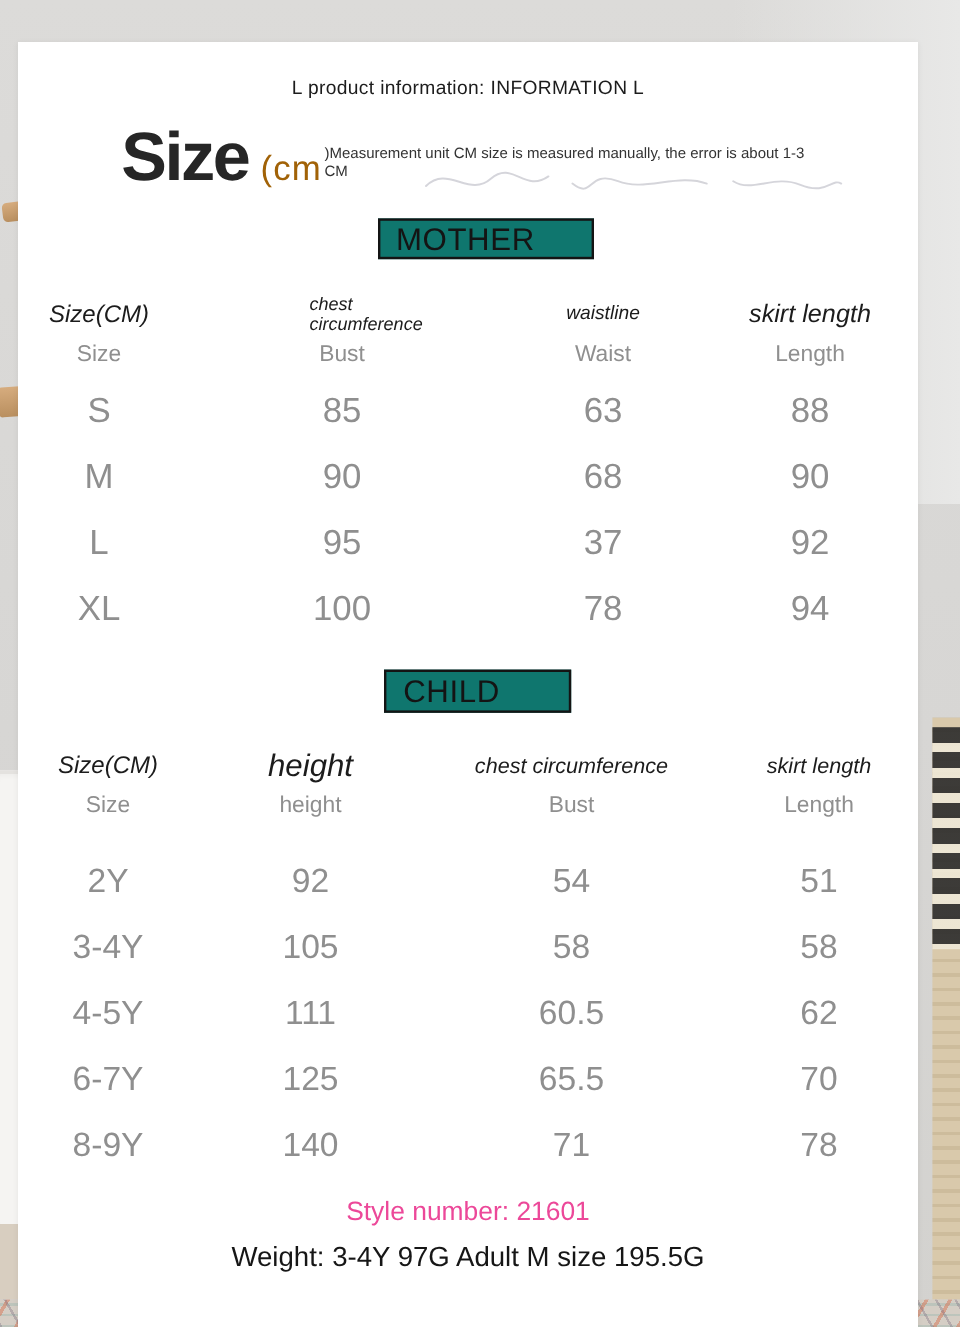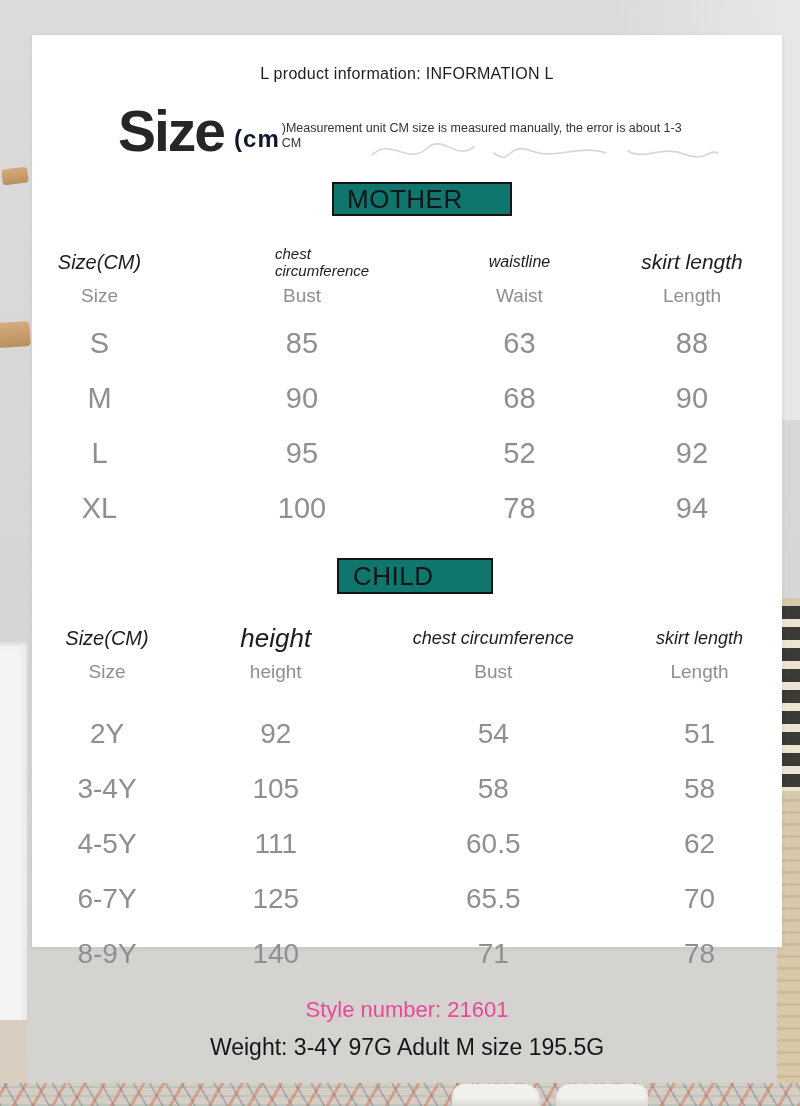--- a/index.html
+++ b/index.html
@@ -35,7 +35,7 @@
   .shoe.s1{left:452px;width:88px;border-radius:12px 16px 0 0;}
   .shoe.s2{left:556px;width:92px;border-radius:14px 12px 0 0;}
 
-  .card{position:absolute;left:32px;top:35px;width:750px;height:912px;background:var(--card);
+  .card{position:absolute;left:15px;top:35px;width:750px;height:1072px;background:var(--card);
     box-shadow:0 1px 5px rgba(0,0,0,.07);}
   .abs{position:absolute;left:0;right:0;}
   .center{text-align:center;}

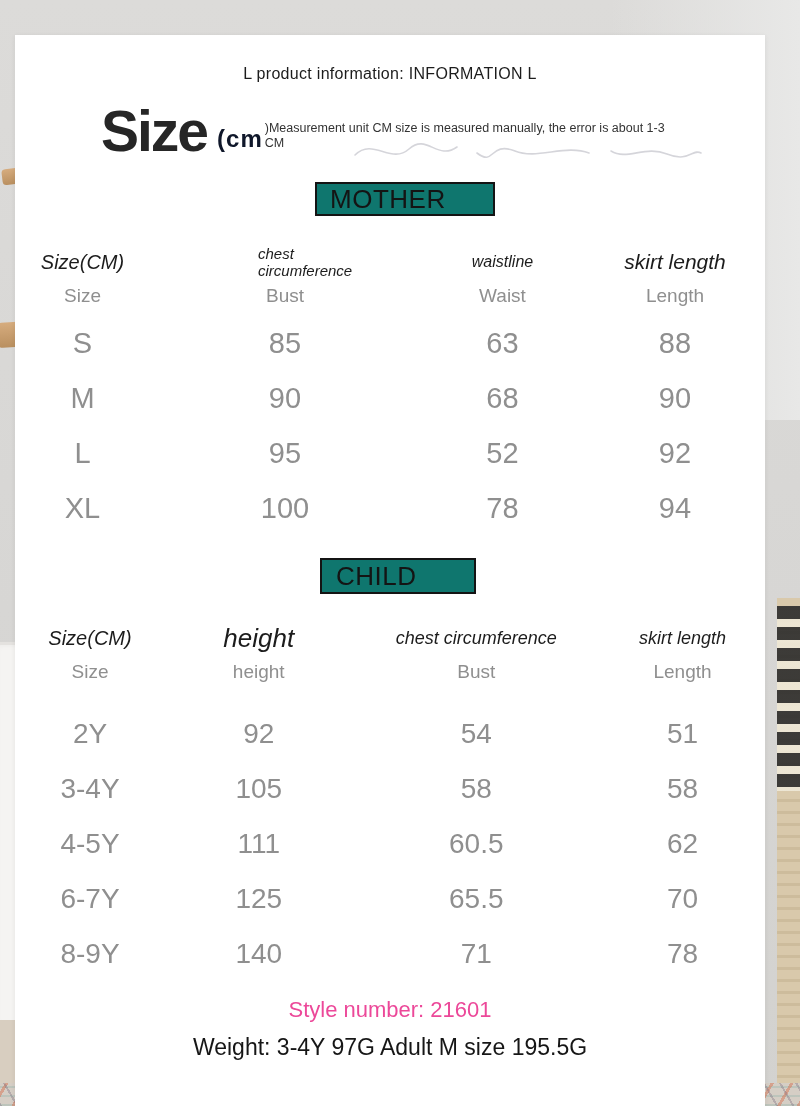--- a/index.html
+++ b/index.html
@@ -44,7 +44,7 @@
 
   .size-heading{position:absolute;top:68px;left:86px;display:flex;align-items:flex-start;}
   .size-word{font-size:57px;font-weight:800;color:#262626;line-height:1;letter-spacing:-2px;}
-  .size-unit{font-size:24px;font-weight:700;color:#0f172a;line-height:1;margin:24px 0 0 10px;letter-spacing:1px;}
+  .size-unit{font-size:29px;font-weight:400;color:#a16207;line-height:1;margin:24px 0 0 10px;letter-spacing:1px;}
   .size-note{margin:18px 0 0 2px;font-size:12.5px;line-height:1.2;color:#333;max-width:505px;text-align:left;}
 
   .squiggle{position:absolute;top:100px;left:330px;}

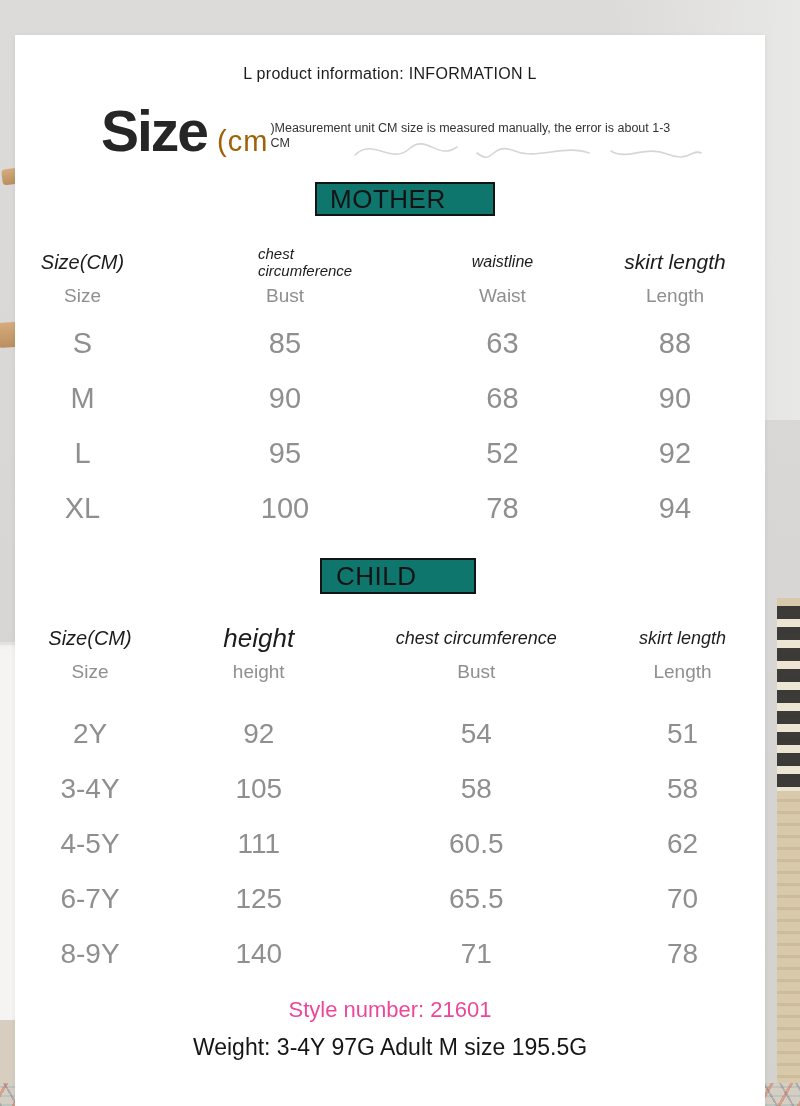--- a/index.html
+++ b/index.html
@@ -151,7 +151,7 @@
           <div class="trow grid">
             <div class="cell">L</div>
             <div class="cell">95</div>
-            <div class="cell">52</div>
+            <div class="cell">37</div>
             <div class="cell">92</div>
           </div>
           <div class="trow grid">

